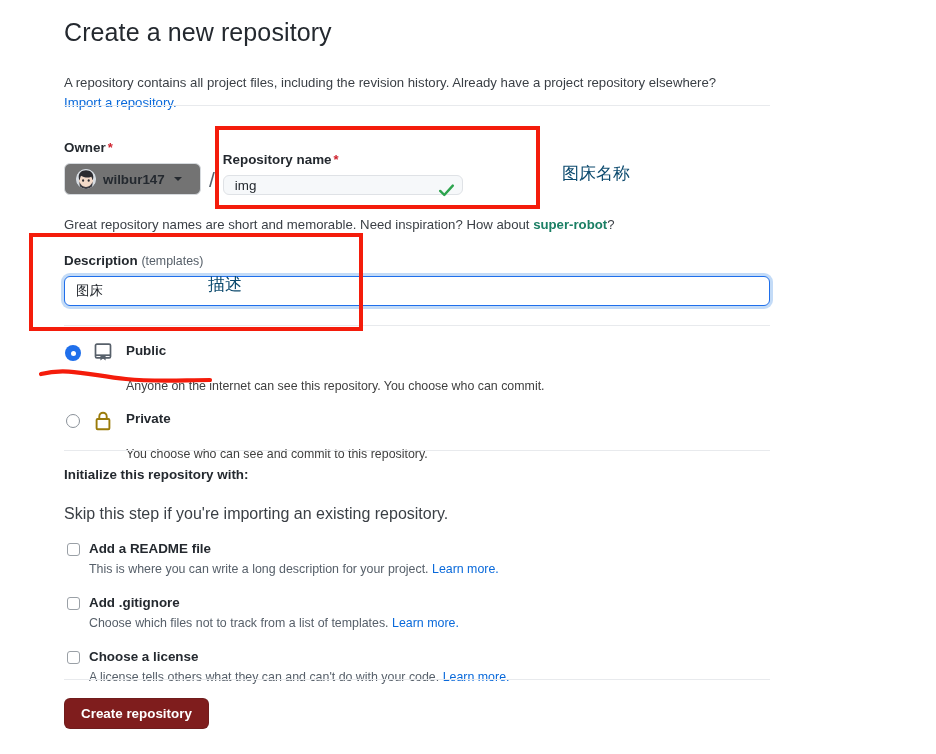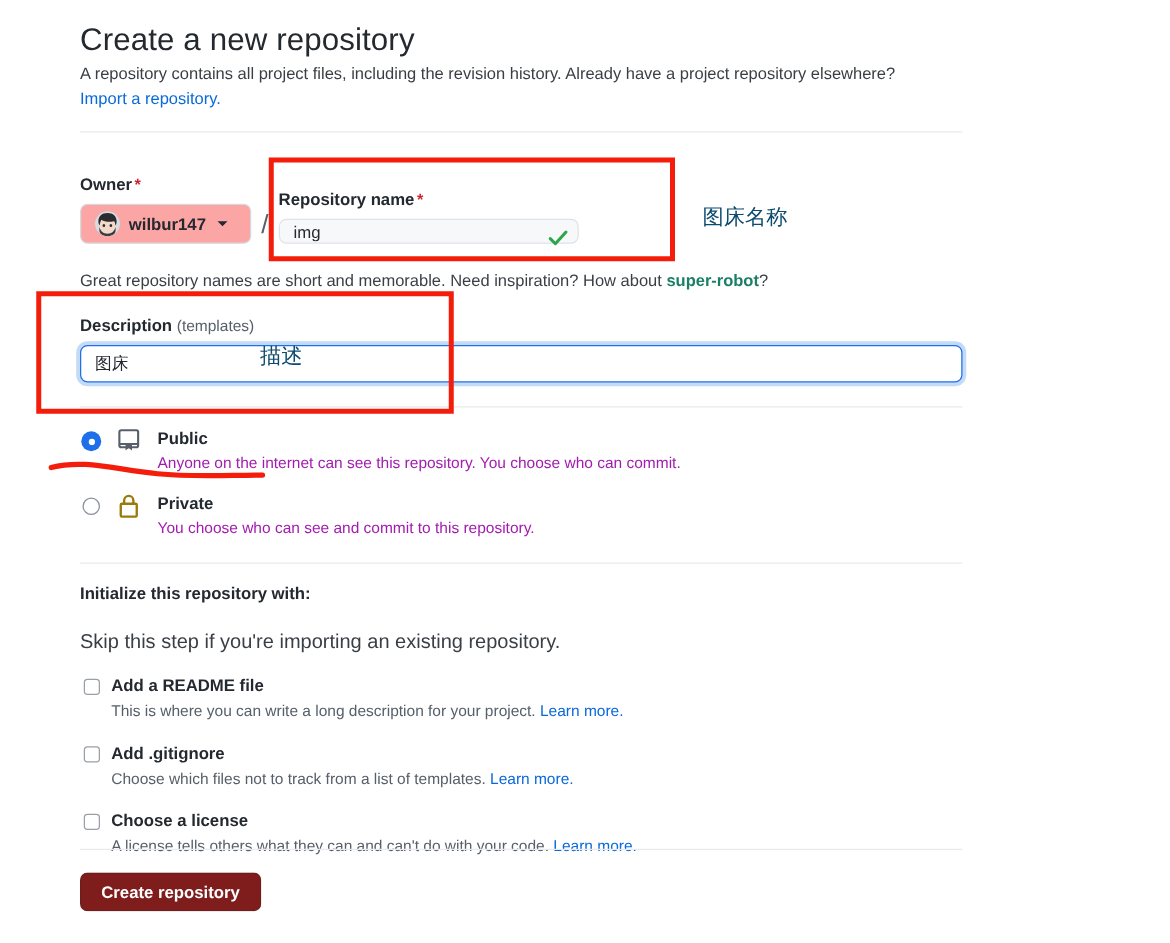--- a/index.html
+++ b/index.html
@@ -36,7 +36,7 @@
   .page-subtitle {
     font-size: 13.2px;
     color: #3a3f45;
-    margin-top: 2px;
+    margin-top: 26px;
     line-height: 1.5;
     max-width: 710px;
   }

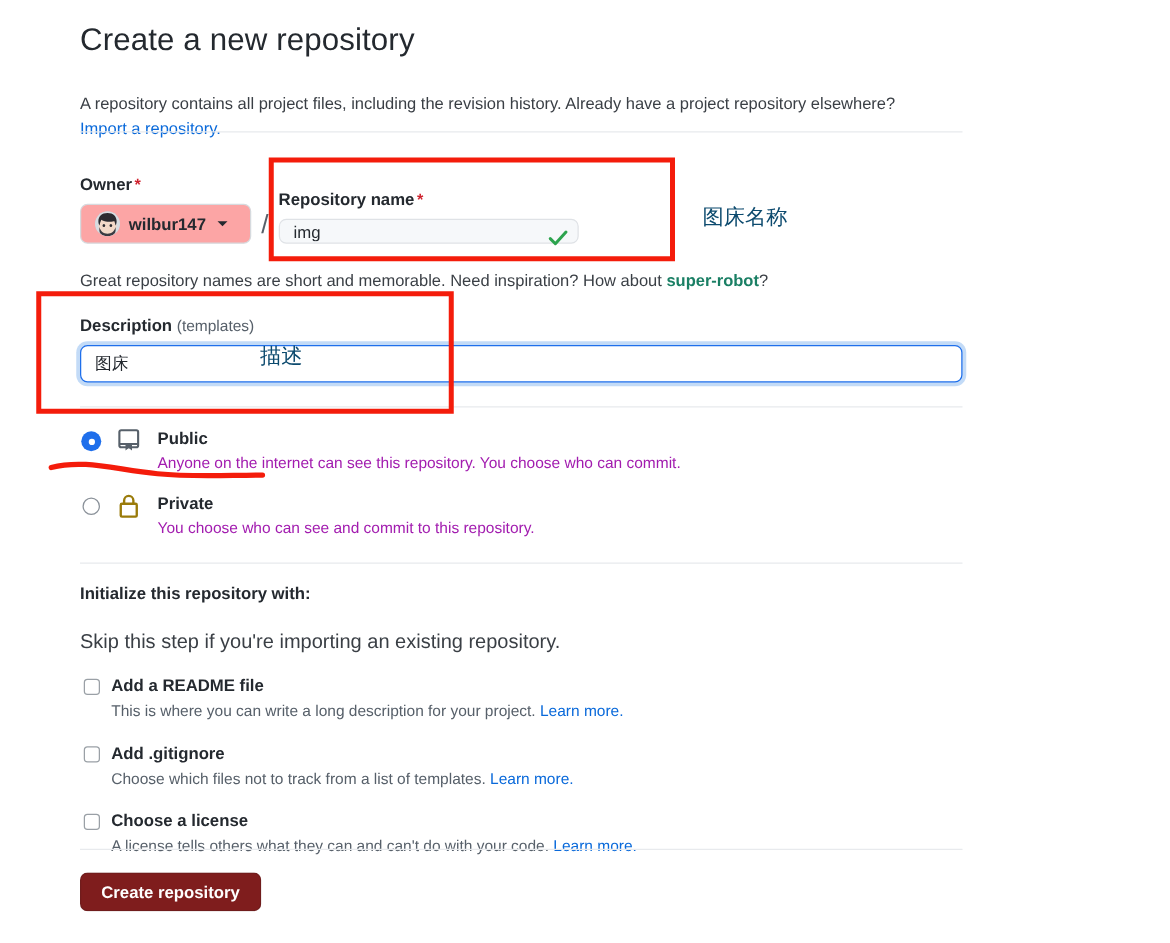--- a/index.html
+++ b/index.html
@@ -86,7 +86,7 @@
     height: 32px;
     box-sizing: border-box;
     padding: 0 11px;
-    background: #fca5a5;
+    background: #737373;
     border: 1px solid #d6dade;
     border-radius: 6px;
     font-size: 13.4px;

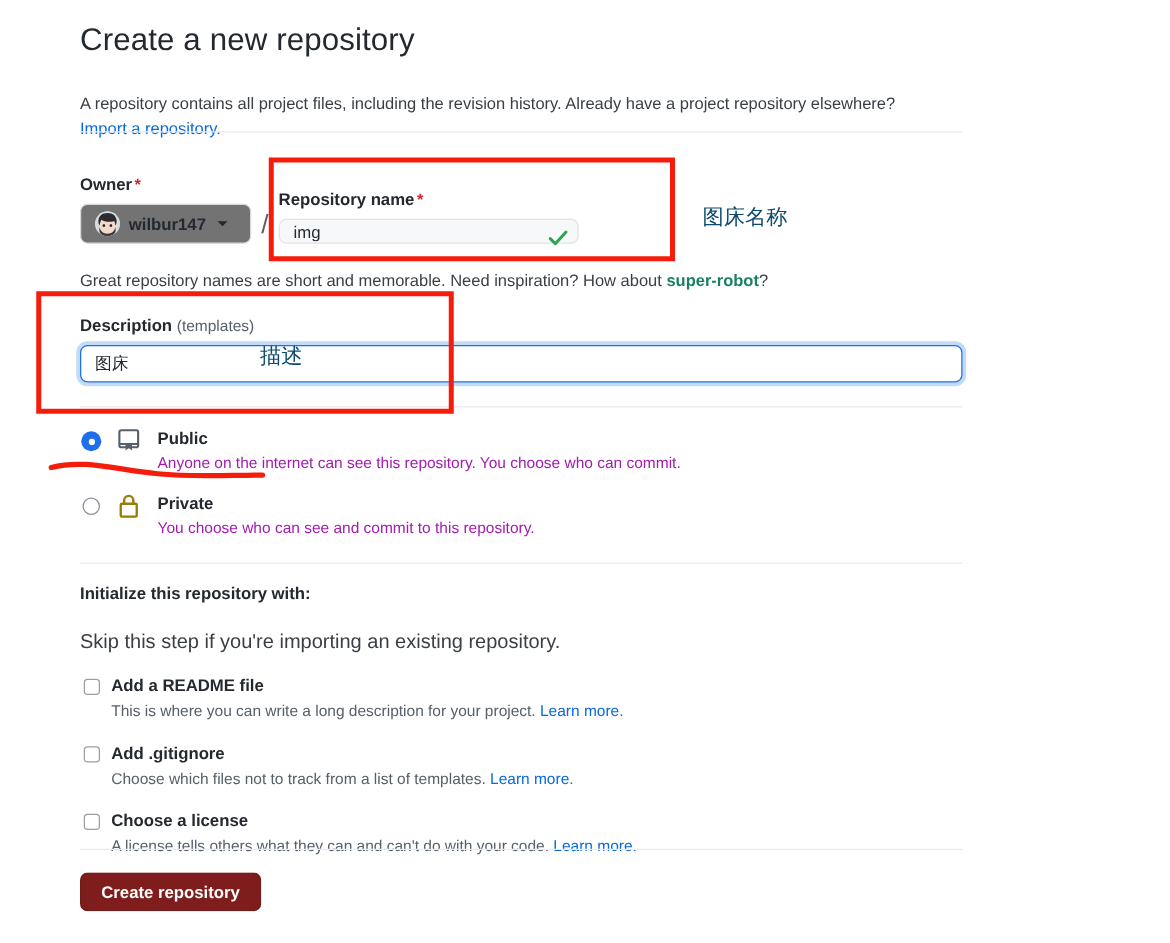--- a/index.html
+++ b/index.html
@@ -223,8 +223,8 @@
   }
   .vis-desc {
     font-size: 12.4px;
-    color: #a21caf;
-    margin-top: 3px;
+    color: #404040;
+    margin-top: 19px;
     line-height: 16px;
   }
 

